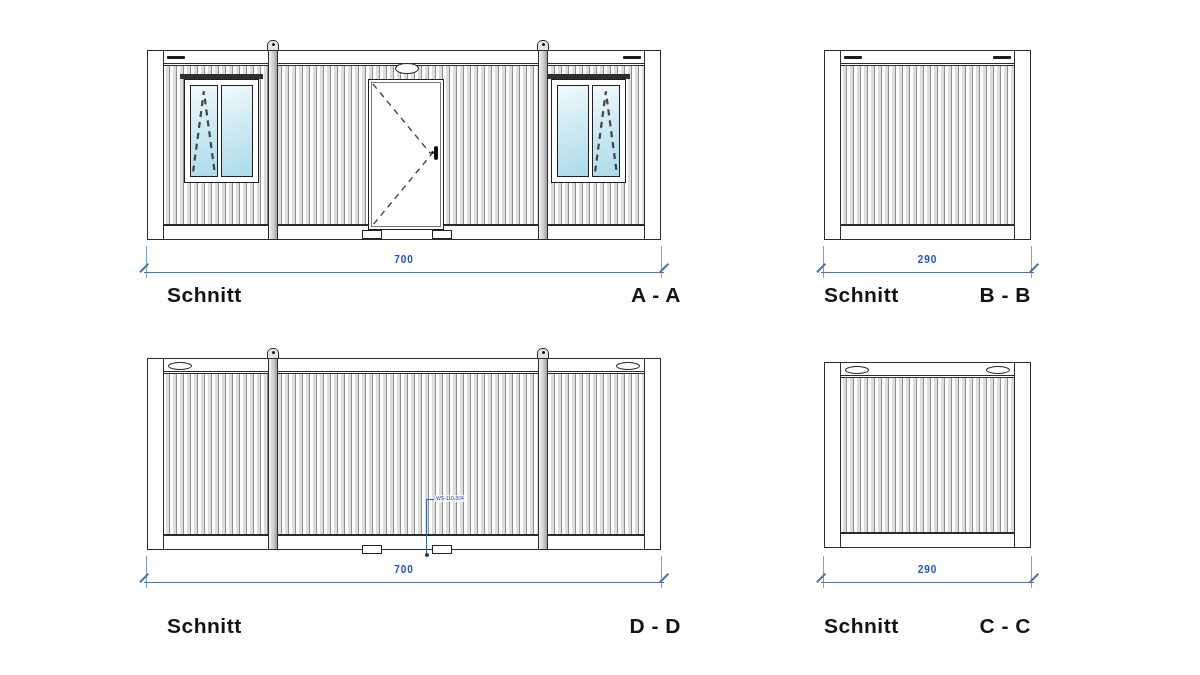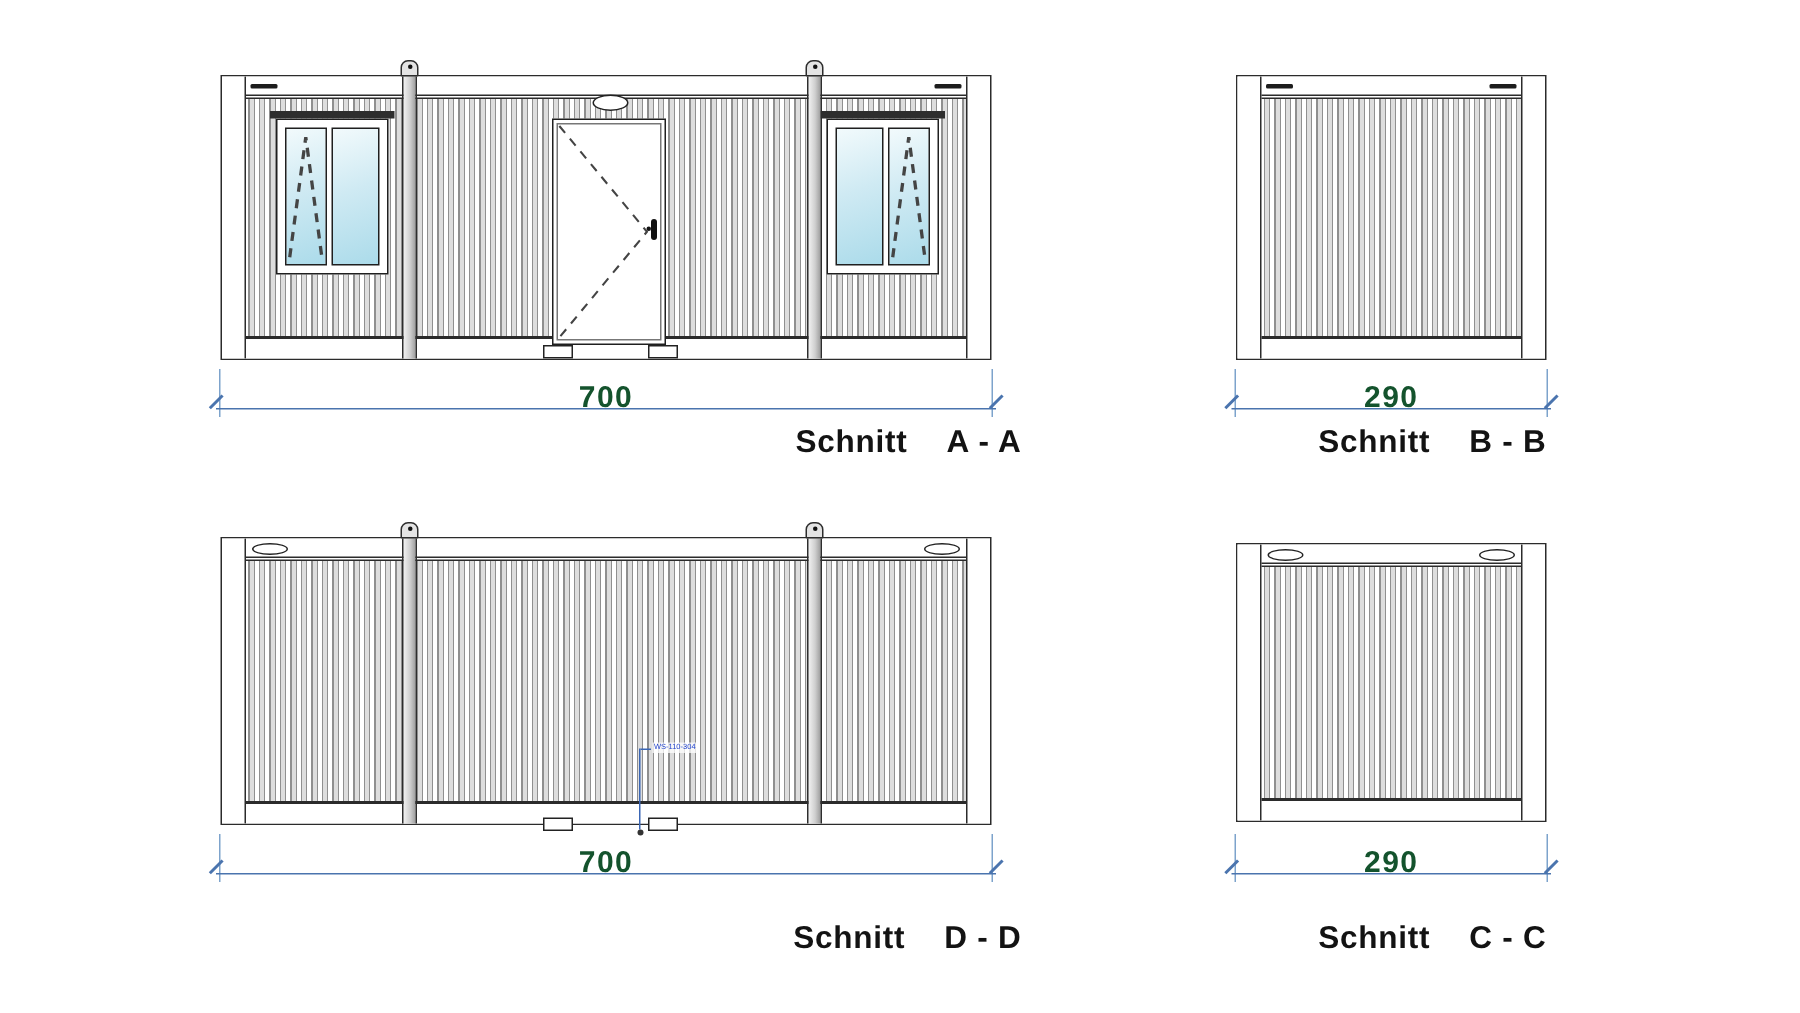--- a/index.html
+++ b/index.html
@@ -98,7 +98,7 @@
   .tick.l{left:-6px;} .tick.r{right:-6px;}
   .dval{
     position:absolute;left:0;right:0;top:8px;text-align:center;
-    color:#14532d;font-size:20px;font-weight:600;letter-spacing:1px;
+    color:#1d4ed8;font-size:10px;font-weight:600;letter-spacing:1px;
   }
   
   .vlabel{

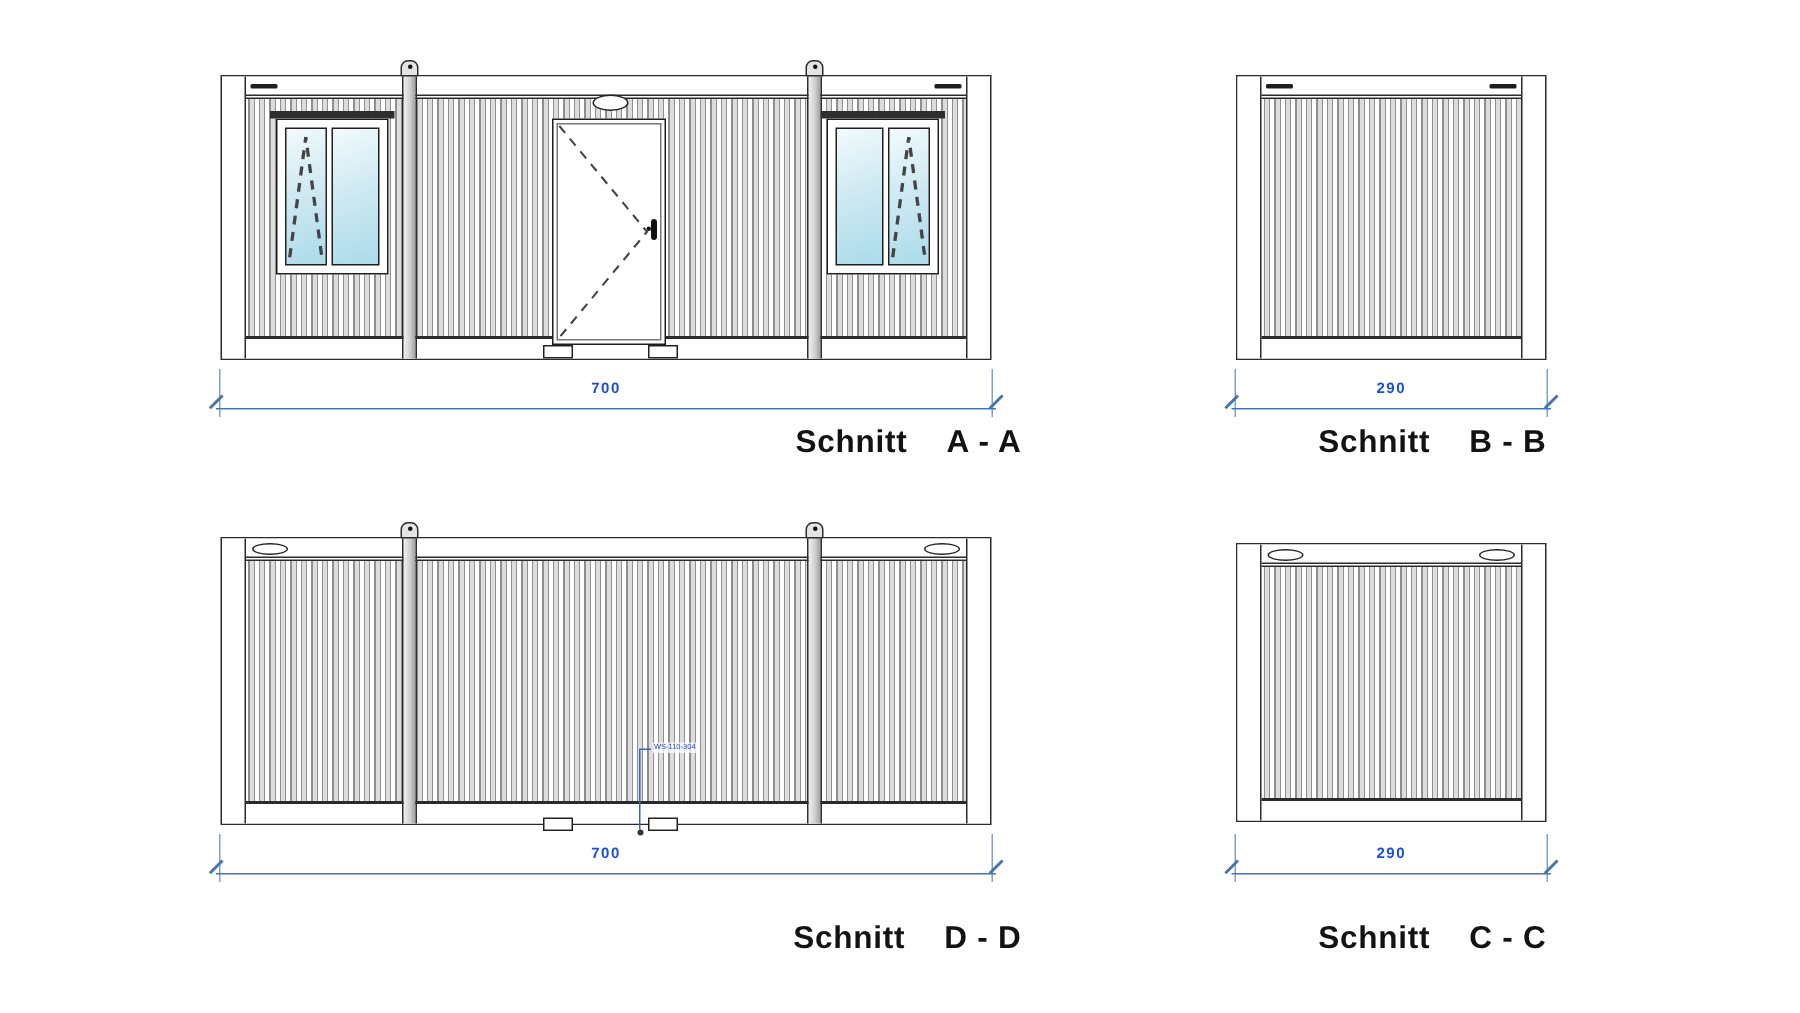--- a/index.html
+++ b/index.html
@@ -102,7 +102,7 @@
   }
   
   .vlabel{
-    position:absolute;display:flex;justify-content:flex-end;gap:26px;
+    position:absolute;display:flex;justify-content:space-between;gap:26px;
     font-size:21px;font-weight:600;color:#131313;letter-spacing:0.5px;
   }
   

